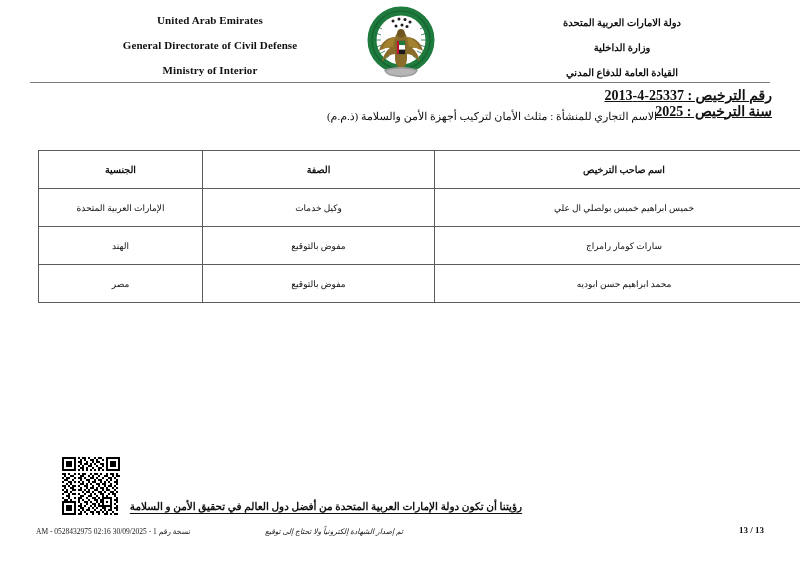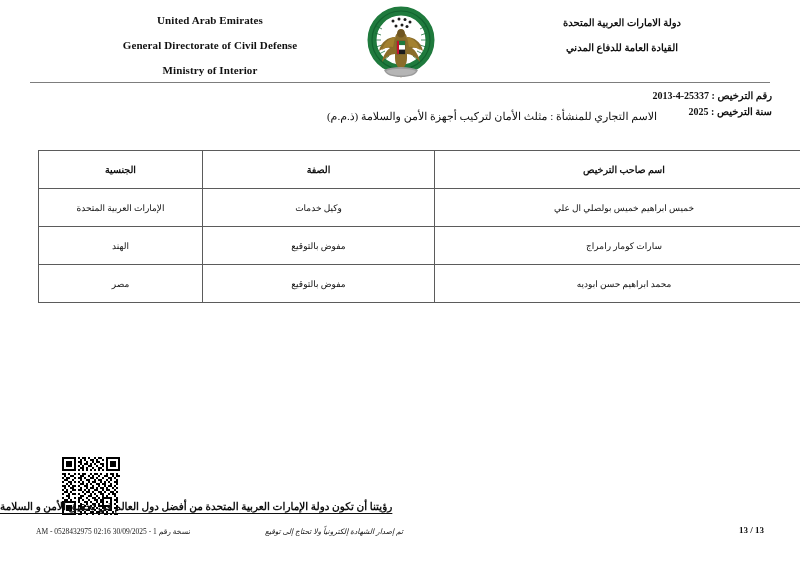--- a/index.html
+++ b/index.html
@@ -243,6 +243,7 @@
 
   <div class="header-ar">
     <div class="line">دولة الامارات العربية المتحدة</div>
+    <div class="line">وزارة الداخلية</div>
     <div class="line">القيادة العامة للدفاع المدني</div>
   </div>
 

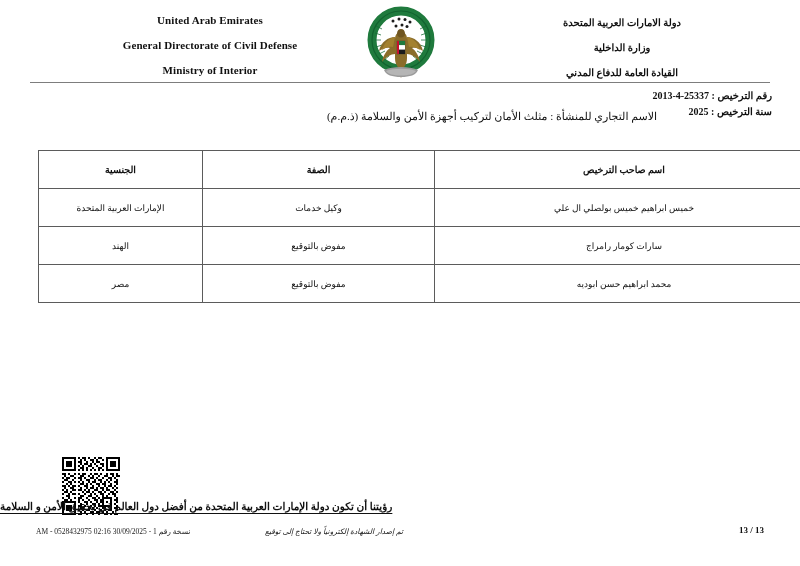--- a/index.html
+++ b/index.html
@@ -81,11 +81,12 @@
     text-align: right;
   }
   .license-info .row {
-    font-size: 10px;
+    font-size: 14px;
     font-weight: bold;
     line-height: 15.5px;
     color: #111;
     white-space: nowrap;
+    text-decoration: underline;
   }
   .trade-name {
     position: absolute;

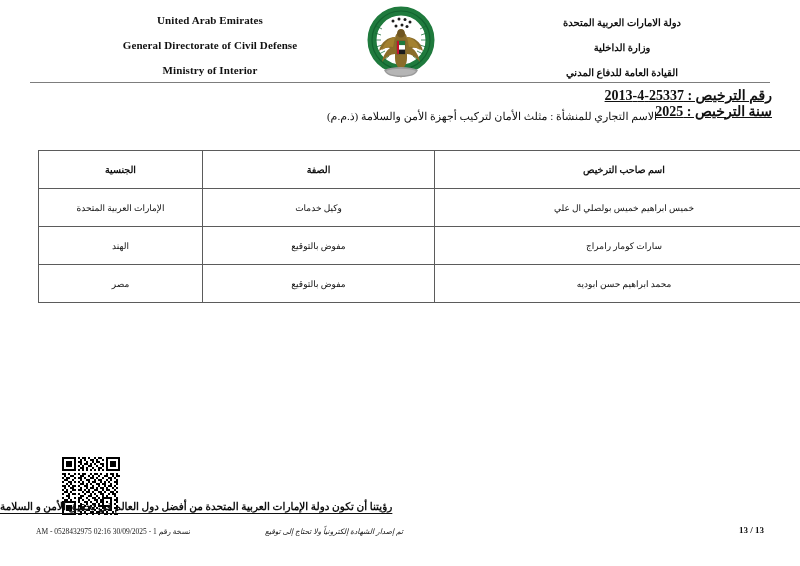--- a/index.html
+++ b/index.html
@@ -148,7 +148,7 @@
     left: 0;
     top: 500px;
     width: 652px;
-    text-align: left;
+    text-align: center;
     direction: rtl;
     font-size: 10.5px;
     font-weight: bold;

